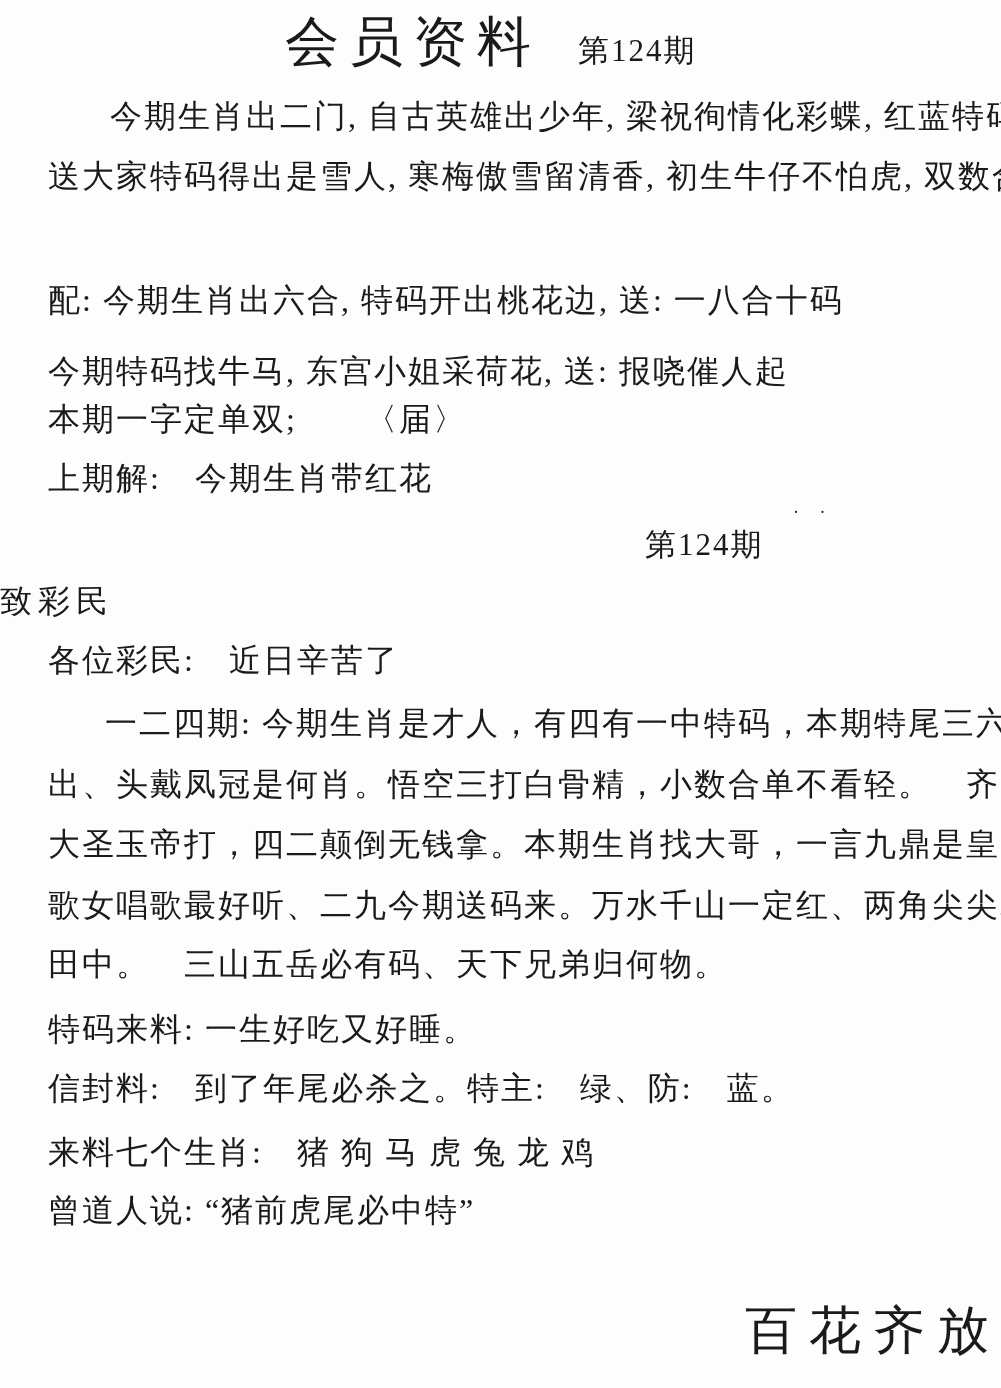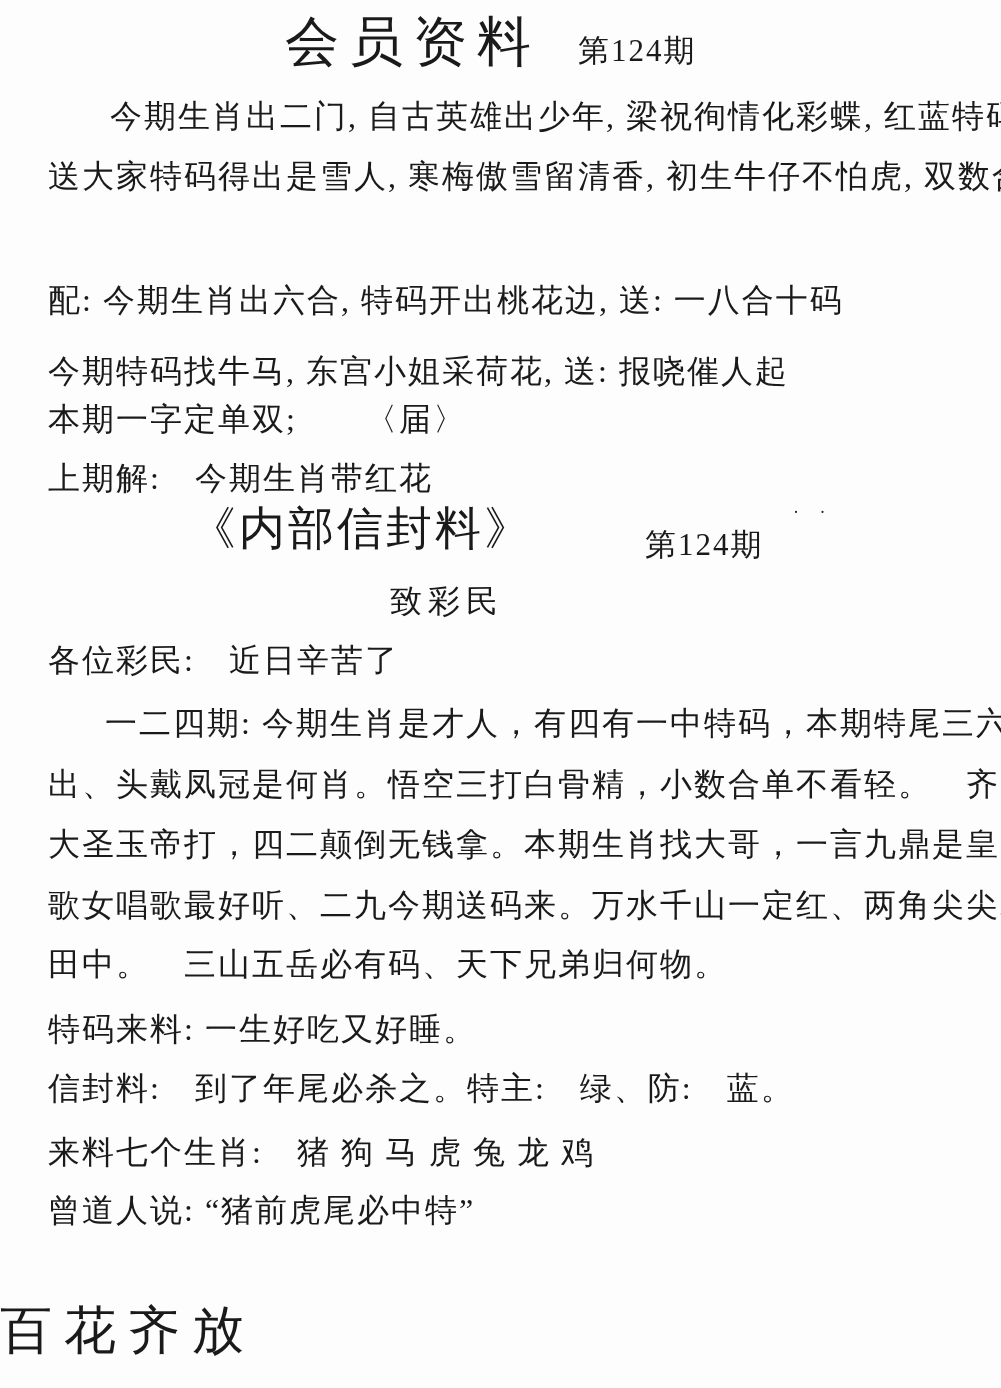--- a/index.html
+++ b/index.html
@@ -95,7 +95,6 @@
   <div class="ln" style="top:459px; left:48px;">上期解:　今期生肖带红花</div>
   <div class="ln" style="top:400px; left:48px;">本期一字定单双;　　〈届〉</div>
 
-  <div class="env-title">《内部信封料》</div>
   <div class="env-issue">第124期</div>
   <div class="stray-dots">· ·</div>
   <div class="salutation">致彩民</div>

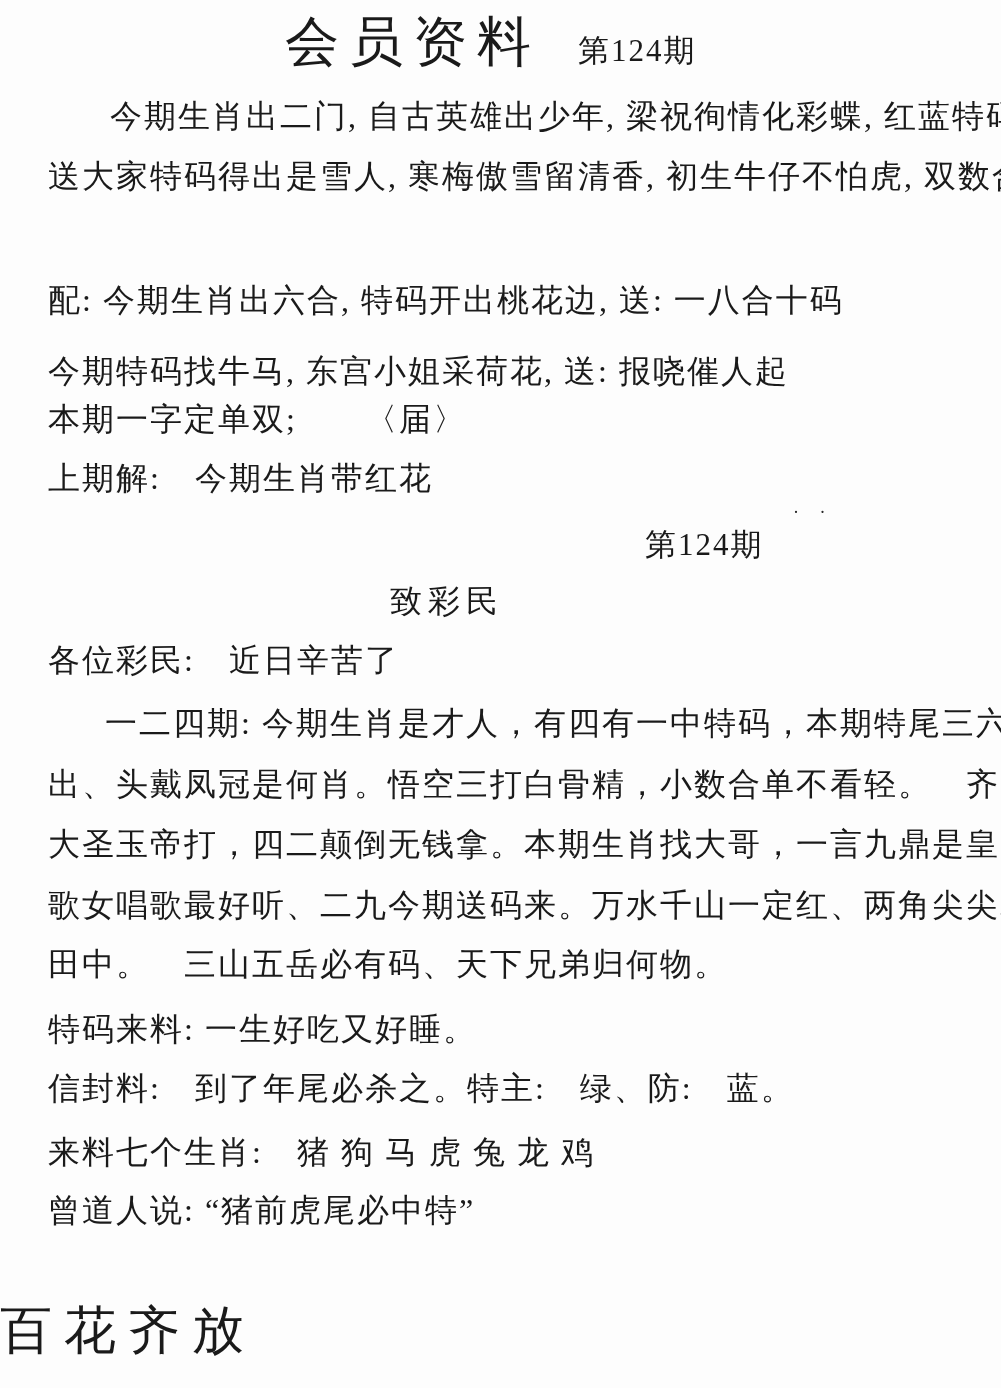--- a/index.html
+++ b/index.html
@@ -64,7 +64,6 @@
     position:absolute;
     top:580px; left:0;
     width:894px;
-    text-align:center;
     font-size:32px;
     letter-spacing:6px;
     white-space:pre;

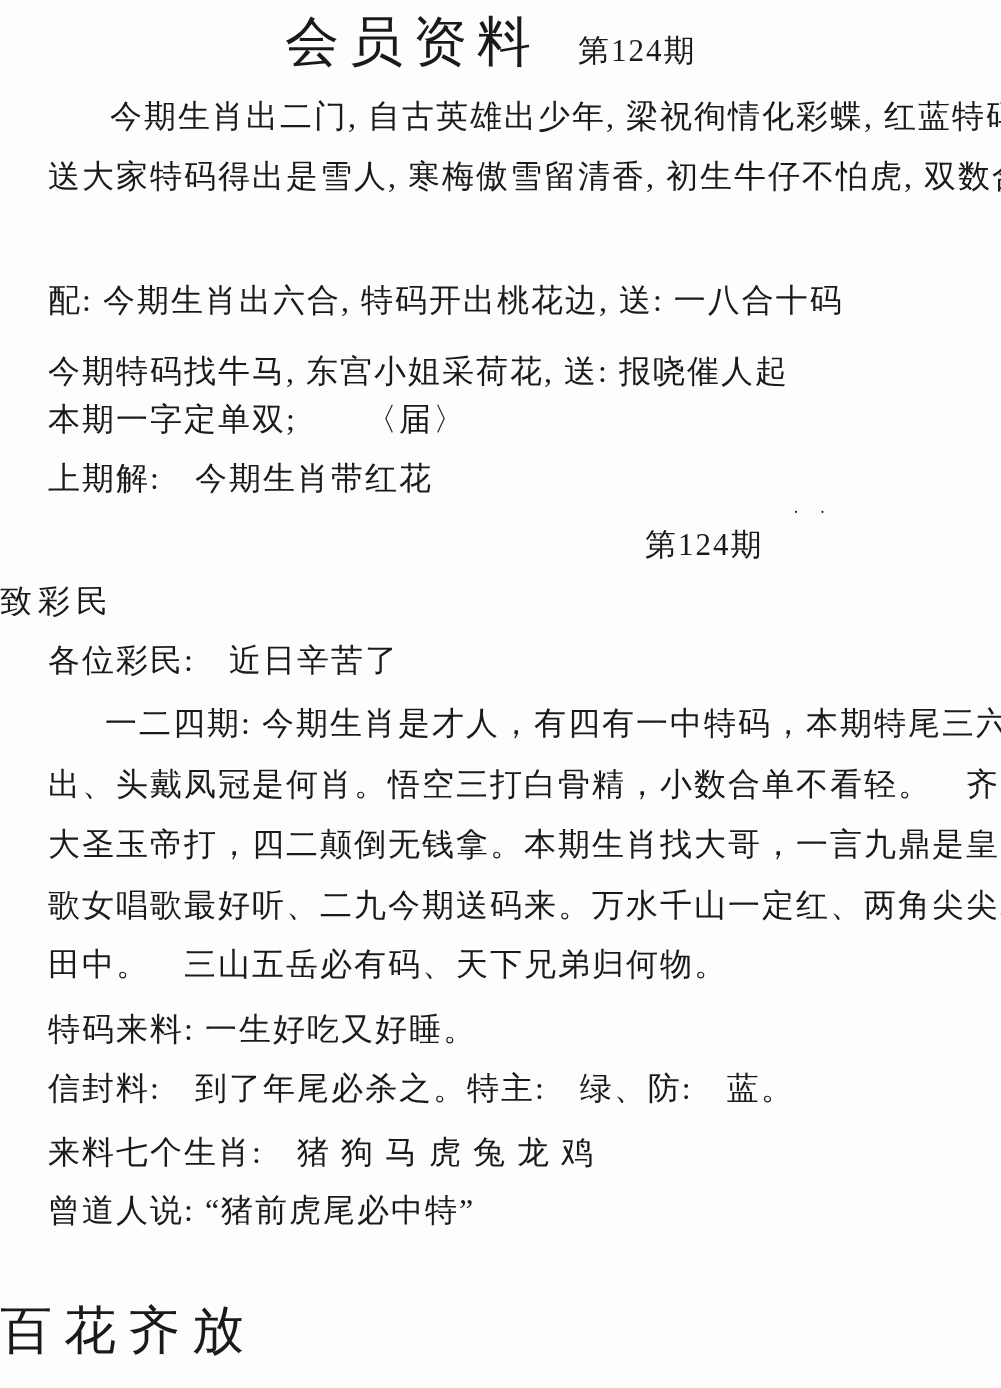--- a/index.html
+++ b/index.html
@@ -72,7 +72,7 @@
     position:absolute;
     top:1296px; left:0;
     width:1001px;
-    text-align:left;
+    text-align:right;
     font-size:52px;
     letter-spacing:12px;
     white-space:pre;

